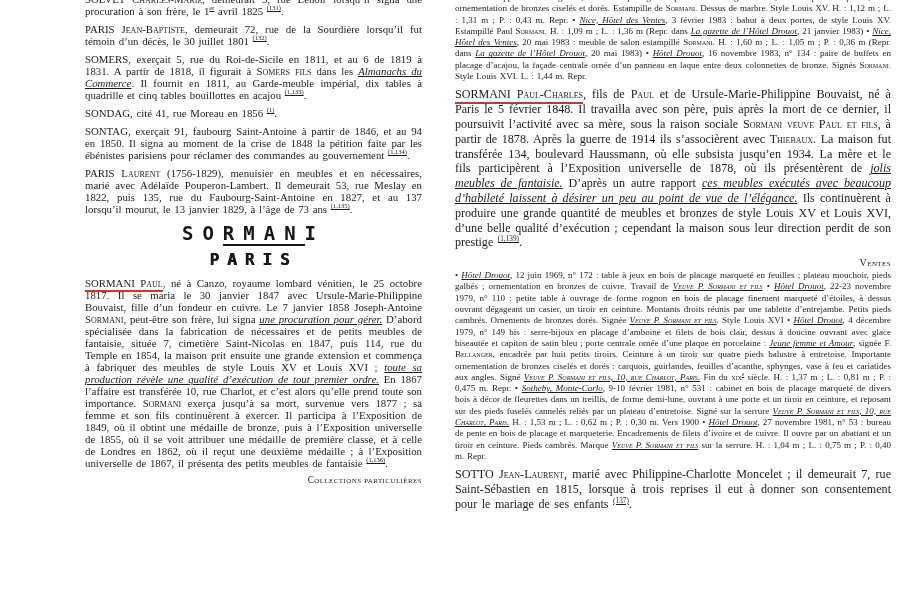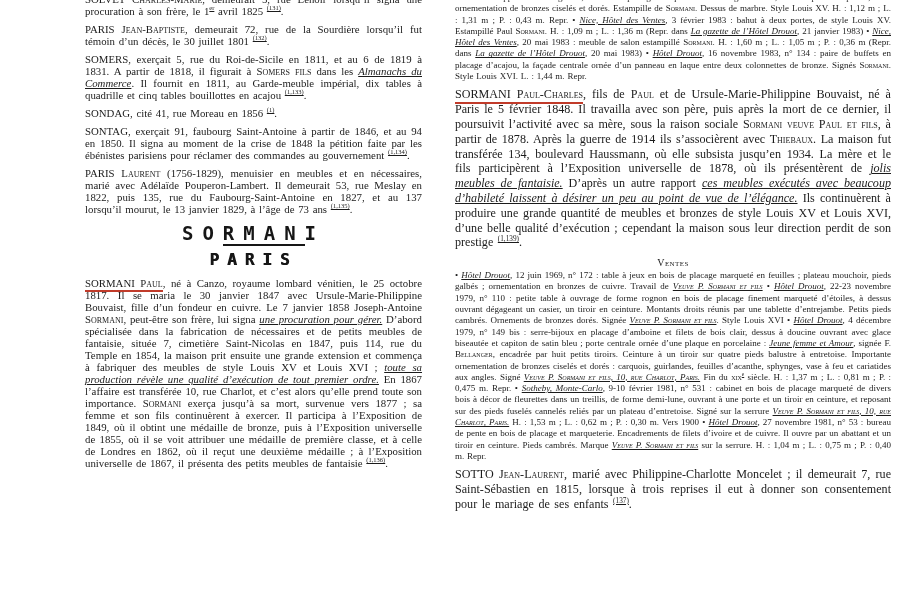--- a/index.html
+++ b/index.html
@@ -13,7 +13,7 @@
   .small{font-size:8.7px;line-height:10.6px;margin:0 0 5px 0;word-spacing:0.6px;}
   #col-right .small{font-size:9px;line-height:11.3px;}
   .head{font-size:9.3px;line-height:11px;font-variant:small-caps;letter-spacing:0.4px;
-        margin:3px 0 2px 0;text-align:center;}
+        margin:3px 0 2px 0;text-align:right;}
   #col-right .head{font-size:10px;}
   .sc{font-variant:small-caps;}
   .it{font-style:italic;text-decoration:underline;}

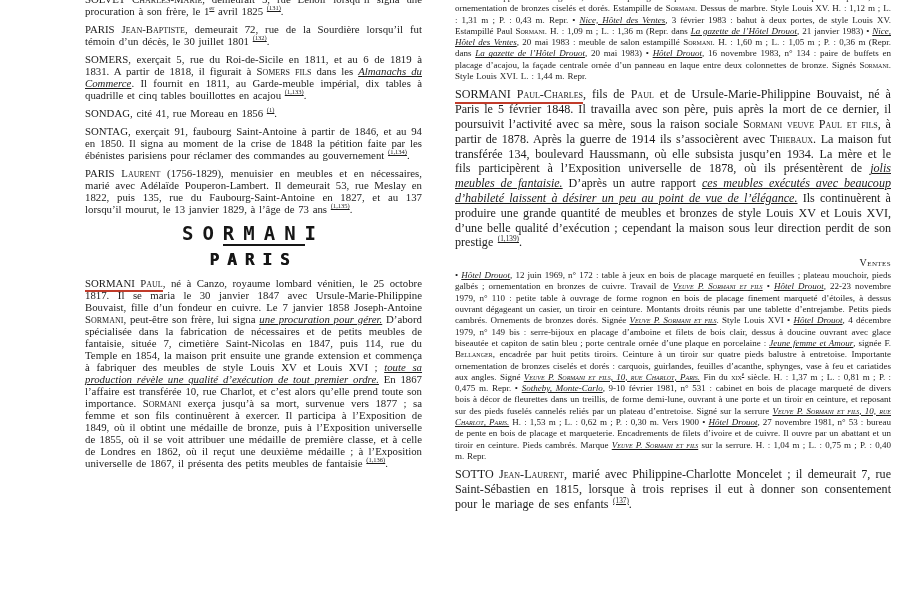--- a/index.html
+++ b/index.html
@@ -42,6 +42,7 @@
         <div class="l2">PARIS</div>
       </div>
       <div class="para"><span class="rl">SORMANI </span><span class="sc rl">Paul</span><span>, né à Canzo, royaume lombard vénitien, le 25 octobre 1817. Il se maria le 30 janvier 1847 avec Ursule-Marie-Philippine Bouvaist, fille d’un fondeur en cuivre. Le 7 janvier 1858 Joseph-Antoine </span><span class="sc">Sormani</span><span>, peut-être son frère, lui signa </span><span class="it">une procuration pour gérer.</span><span> D’abord spécialisée dans la fabrication de nécessaires et de petits meubles de fantaisie, située 7, cimetière Saint-Nicolas en 1847, puis 114, rue du Temple en 1854, la maison prit ensuite une grande extension et commença à fabriquer des meubles de style Louis XV et Louis XVI ; </span><span class="it">toute sa production révèle une qualité d’exécution de tout premier ordre.</span><span> En 1867 l’affaire est transférée 10, rue Charlot, et c’est alors qu’elle prend toute son importance. </span><span class="sc">Sormani</span><span> exerça jusqu’à sa mort, survenue vers 1877 ; sa femme et son fils continuèrent à exercer. Il participa à l’Exposition de 1849, où il obtint une médaille de bronze, puis à l’Exposition universelle de 1855, où il se voit attribuer une médaille de première classe, et à celle de Londres en 1862, où il reçut une deuxième médaille ; à l’Exposition universelle de 1867, il présenta des petits meubles de fantaisie </span><span class="sup">(1,136)</span><span>.</span></div>
+      <div class="head"><span class="sc">Collections particulières</span></div>
     </div>
   <div id="col-right" class="col">
       <div class="small"><span>à hauteur d’appui de forme galbée, en bois de placage marqueté de branchages fleuris ; il ouvre par deux portes, belle ornementation de bronzes ciselés et dorés. Estampille de </span><span class="sc">Sormani</span><span>. Dessus de marbre. Style Louis XV. H. : 1,12 m ; L. : 1,31 m ; P. : 0,43 m. Repr. • </span><span class="it">Nice, Hôtel des Ventes</span><span>, 3 février 1983 : bahut à deux portes, de style Louis XV. Estampillé Paul </span><span class="sc">Sormani</span><span>. H. : 1,09 m ; L. : 1,36 m (Repr. dans </span><span class="it">La gazette de l’Hôtel Drouot</span><span>, 21 janvier 1983) • </span><span class="it">Nice, Hôtel des Ventes</span><span>, 20 mai 1983 : meuble de salon estampillé </span><span class="sc">Sormani</span><span>. H. : 1,60 m ; L. : 1,05 m ; P. : 0,36 m (Repr. dans </span><span class="it">La gazette de l’Hôtel Drouot</span><span>, 20 mai 1983) • </span><span class="it">Hôtel Drouot</span><span>, 16 novembre 1983, n° 134 : paire de buffets en placage d’acajou, la façade centrale ornée d’un panneau en laque entre deux colonnettes de bronze. Signés </span><span class="sc">Sormani</span><span>. Style Louis XVI. L. : 1,44 m. Repr.</span></div>

